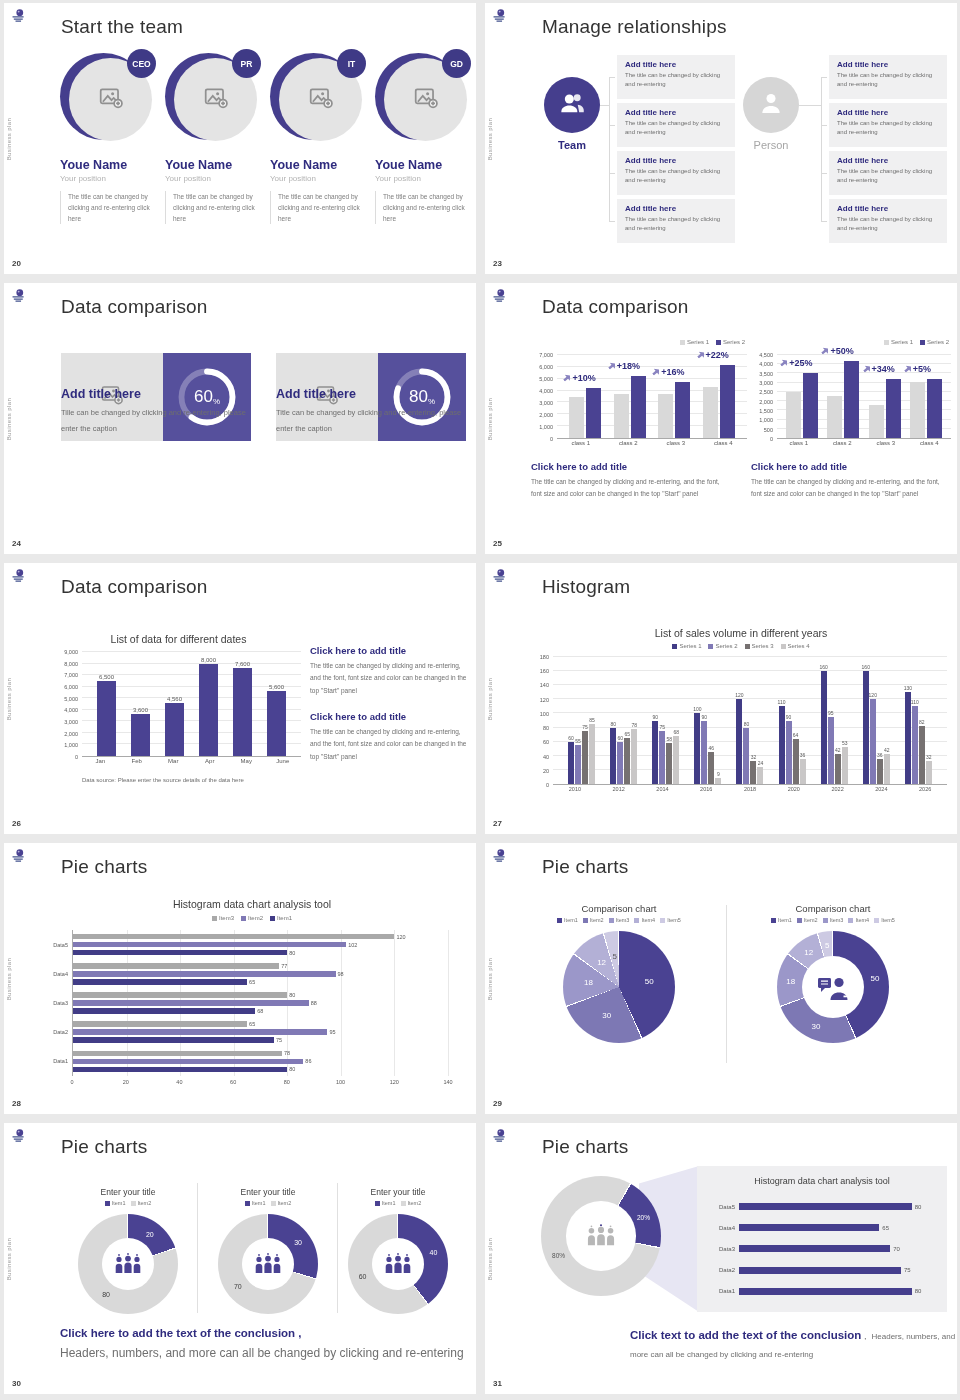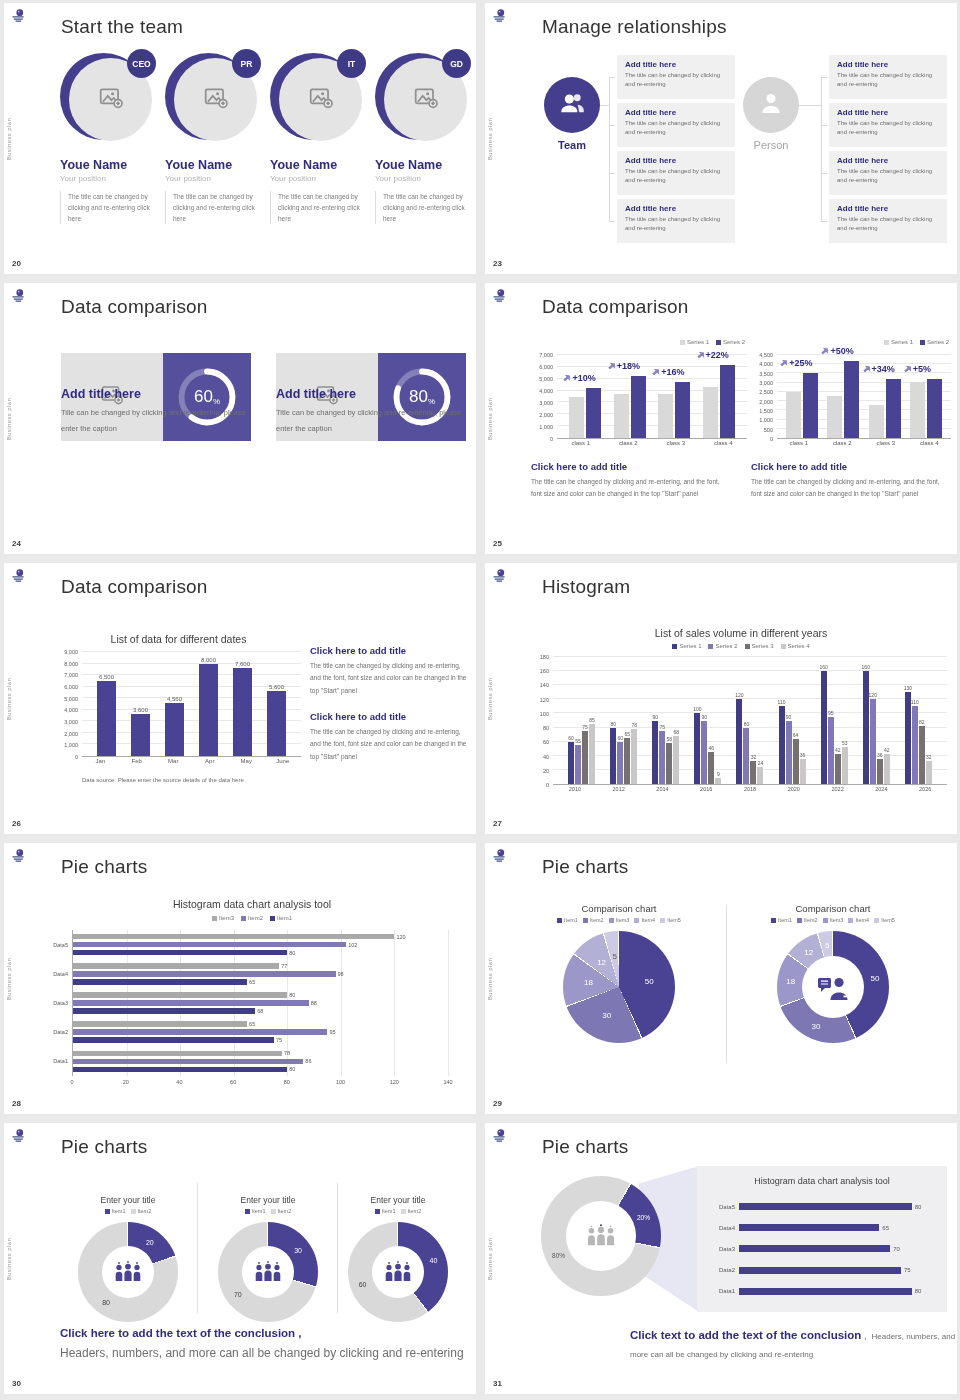--- a/index.html
+++ b/index.html
@@ -129,7 +129,7 @@
   .plab { position:absolute; transform:translate(-50%,-50%); font-size:8px; }
   .picon { position:absolute; inset:0; display:flex; align-items:center; justify-content:center; }
 
-  .panel30 { position:absolute; top:72px; width:130px; text-align:center; }
+  .panel30 { position:absolute; top:64px; width:130px; text-align:center; }
   .d30a { left:59px; } .d30b { left:199px; } .d30c { left:329px; }
   .panel30 .ptitle { font-size:8.5px; }
   .pie100 { width:100px; height:100px; }

